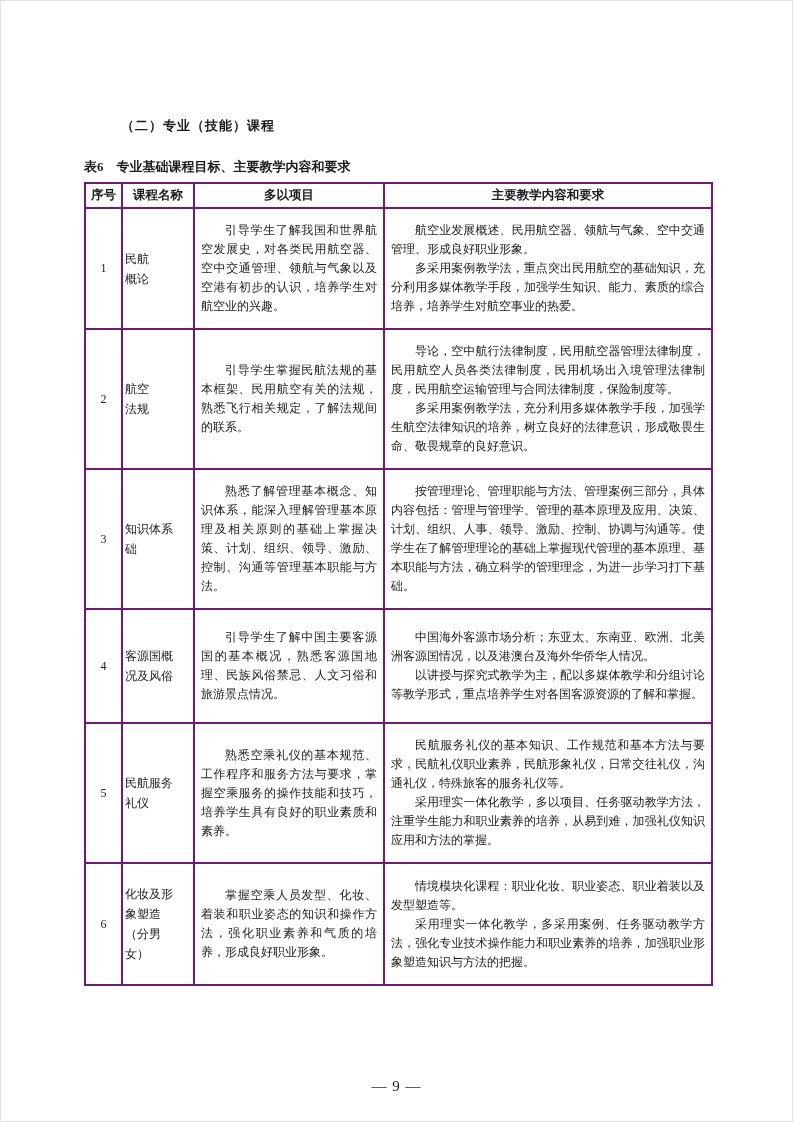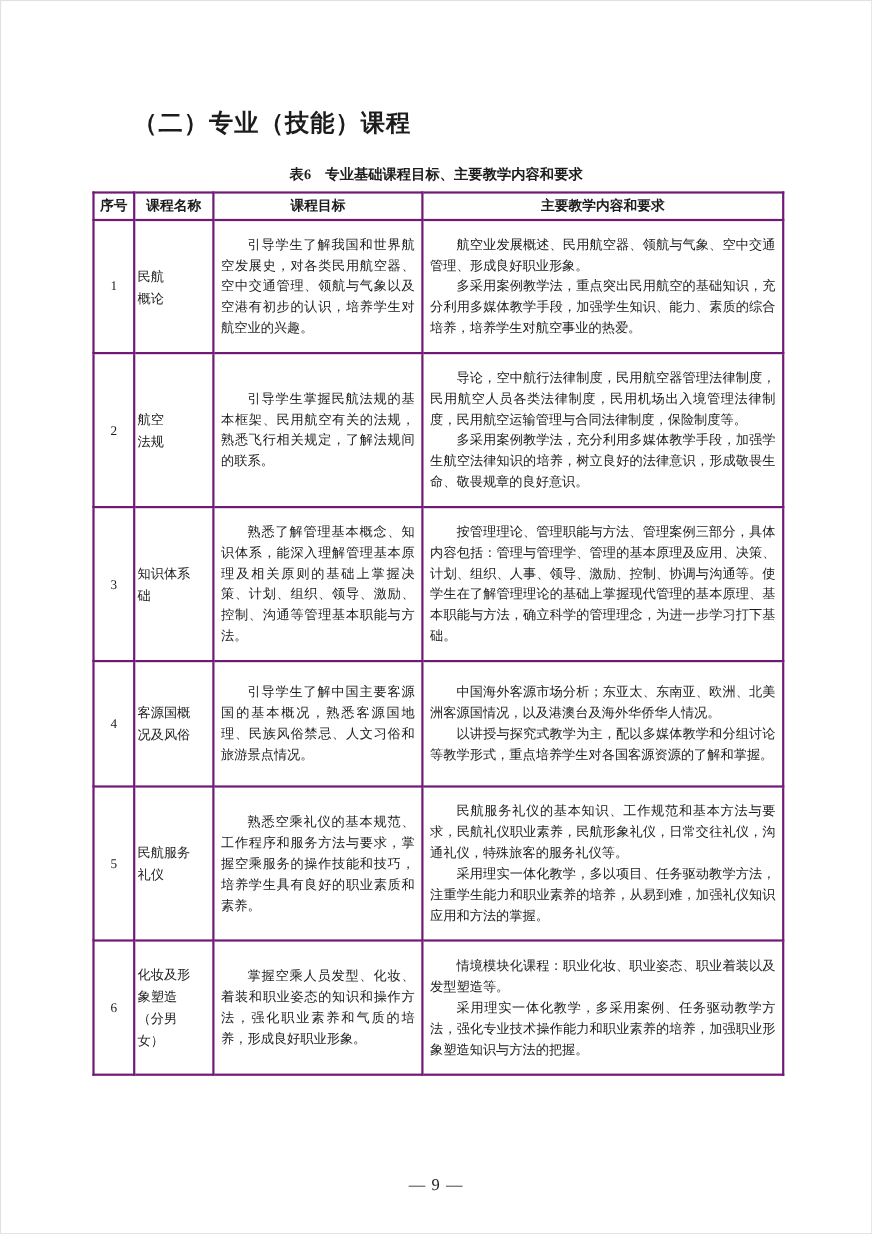--- a/index.html
+++ b/index.html
@@ -17,11 +17,12 @@
     padding: 96px 83px 0 83px;
   }
   .section-heading {
-    font-size: 22px;
+    font-size: 13px;
     font-weight: bold;
     letter-spacing: 1px;
     margin-left: 37px;
     font-family: "Liberation Sans", "DejaVu Sans", sans-serif;
+    margin-top: 20px;
   }
   .intro {
     font-size: 18px;

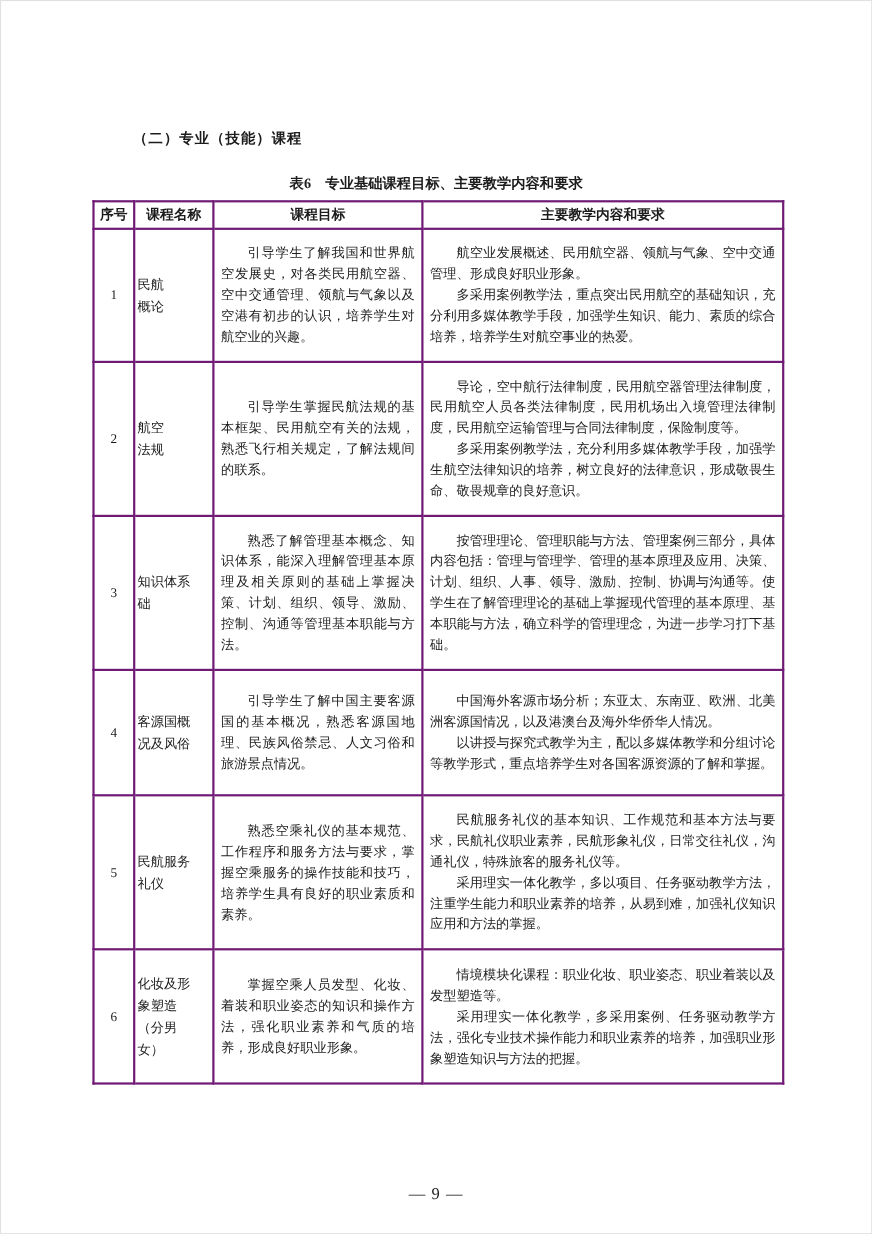--- a/index.html
+++ b/index.html
@@ -32,7 +32,6 @@
   .table-caption {
     font-size: 13px;
     font-weight: bold;
-    text-align: center;
     margin: 23px 0 6px 0;
   }
   table.course-table {

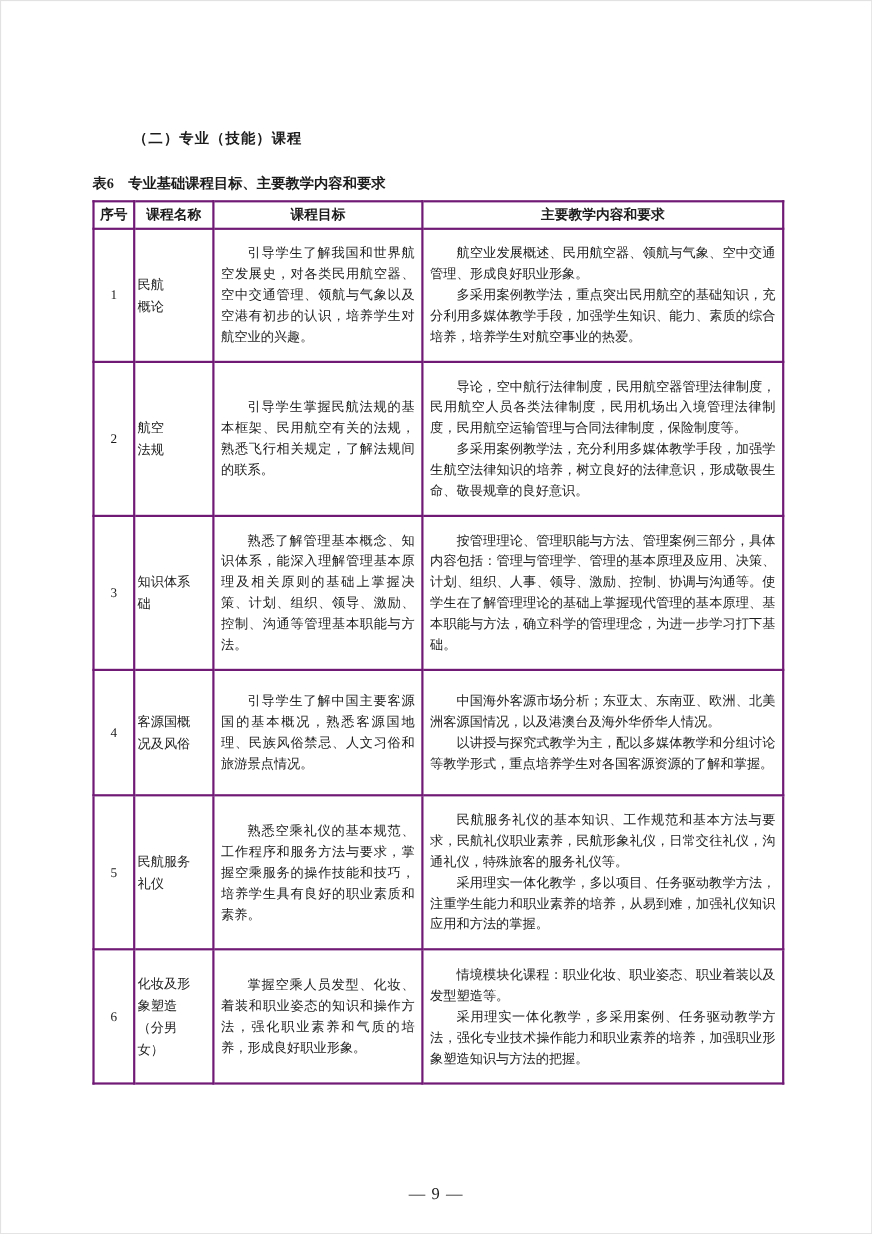--- a/index.html
+++ b/index.html
@@ -100,7 +100,7 @@
       <tr>
           <th>序号</th>
           <th>课程名称</th>
-          <th>课程目标</th>
+          <th>多以项目</th>
           <th>主要教学内容和要求</th>
         </tr>
     </thead>

